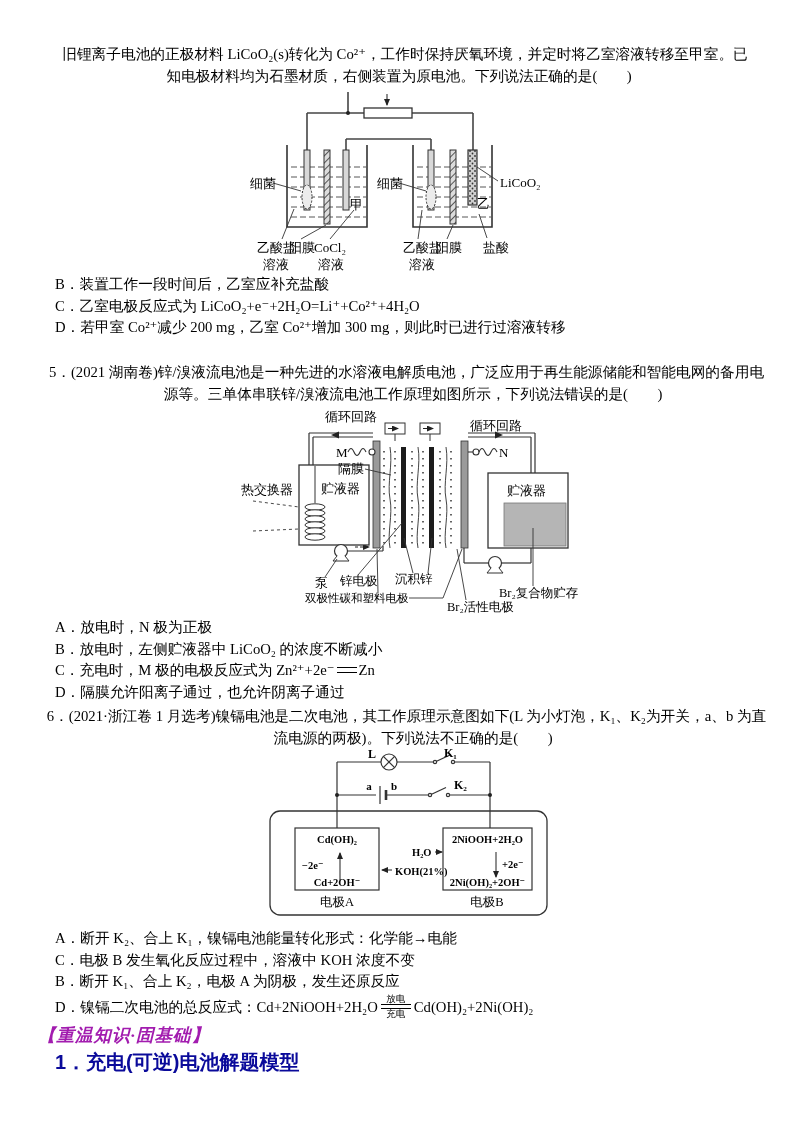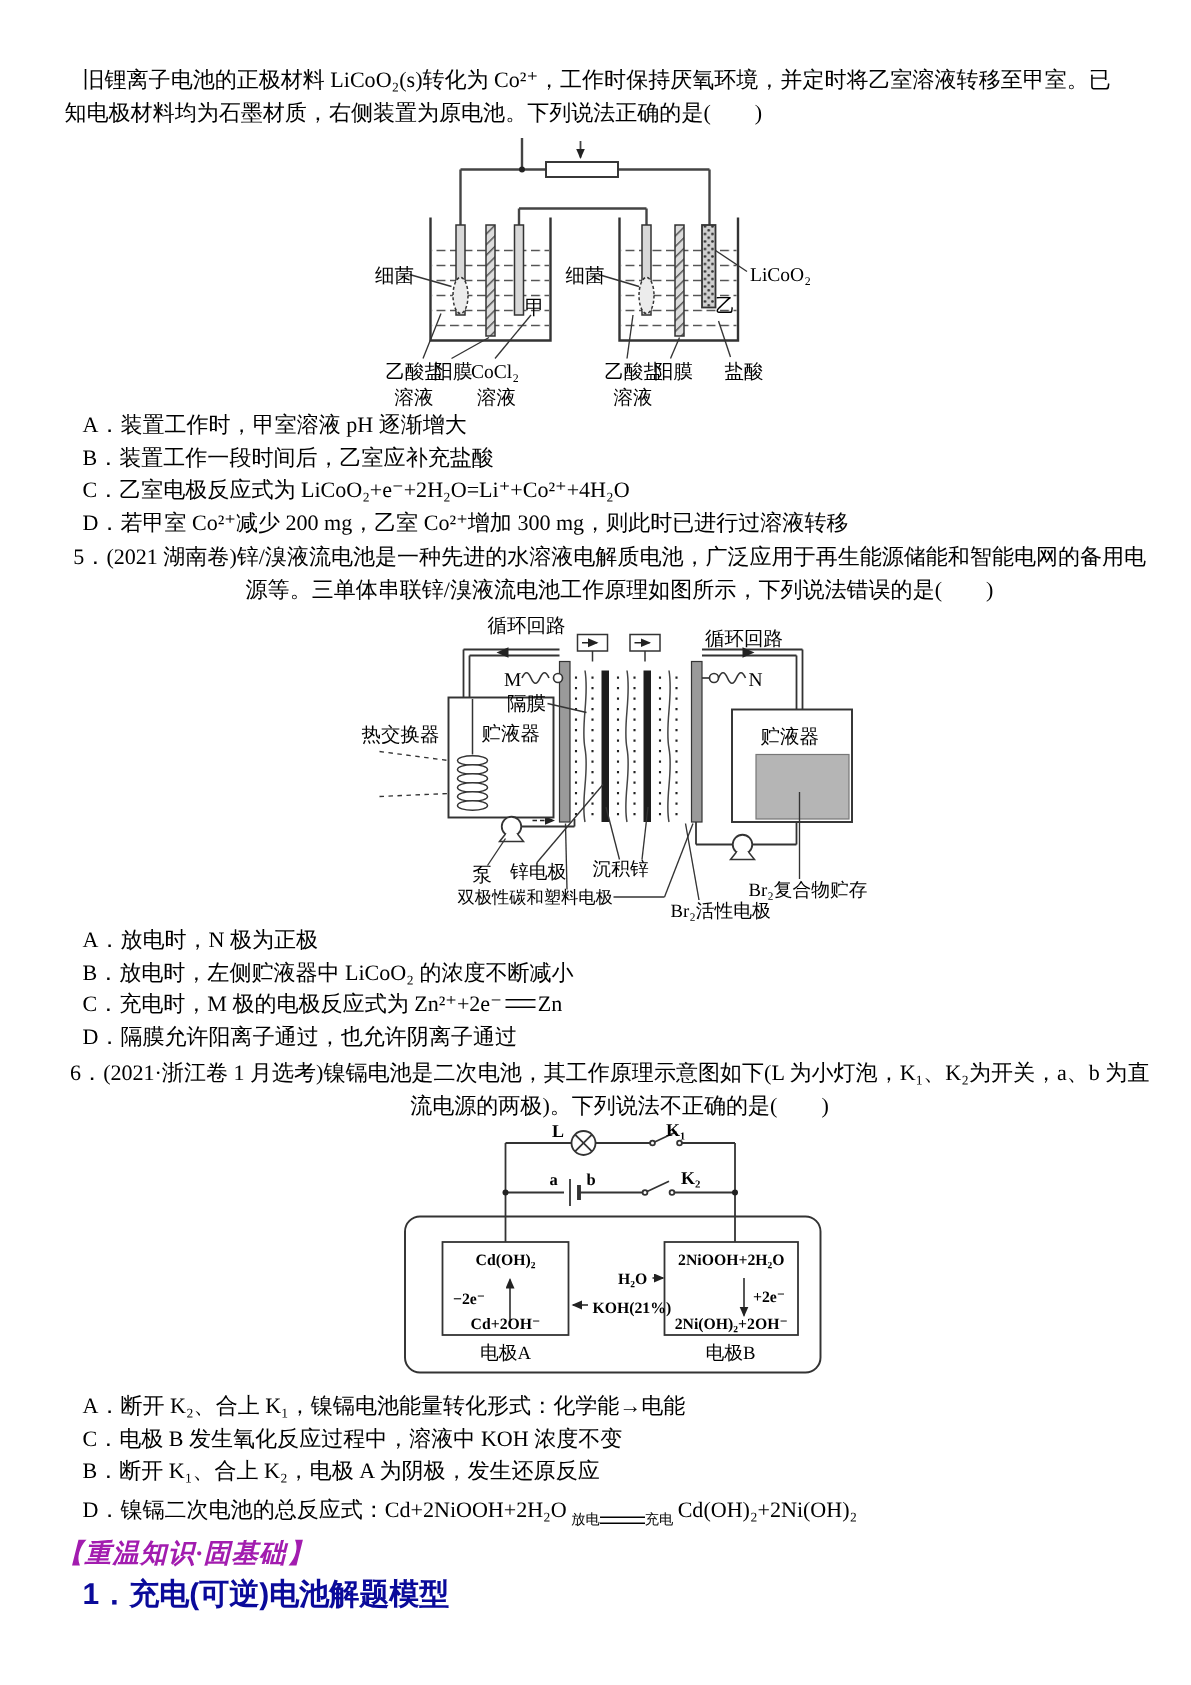--- a/index.html
+++ b/index.html
@@ -7,7 +7,7 @@
        font-family:"Liberation Serif","DejaVu Serif",serif;color:#000;}
   .abs{position:absolute;}
   .txt{font-size:14.7px;line-height:21.6px;}
-  .para{text-indent:12px;}
+  .para{text-indent:12px;text-align:center;}
   .hang{padding-left:13px;text-indent:-13px;text-align:center;}
   .opt{white-space:nowrap;}
   .dbleq{display:inline-block;width:20px;height:4px;border-top:1.4px solid #000;

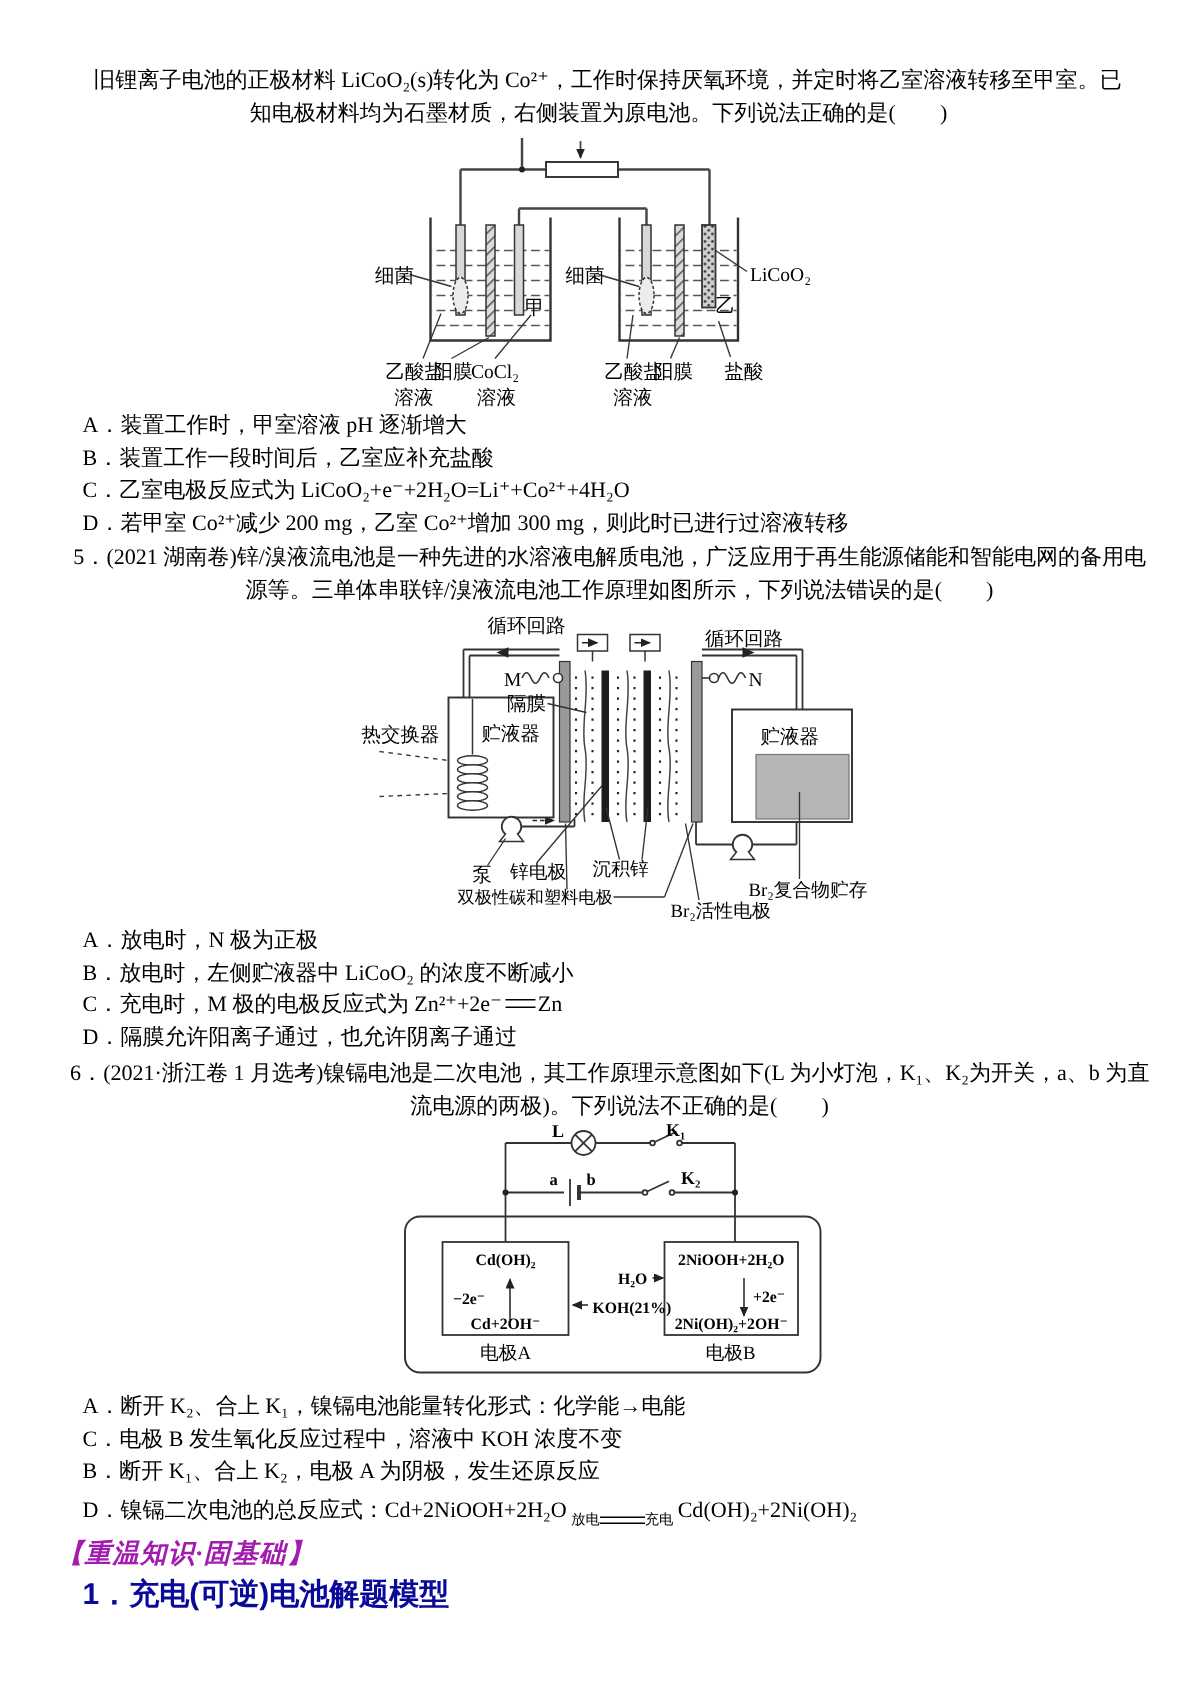--- a/index.html
+++ b/index.html
@@ -115,7 +115,6 @@
 </svg>
 
 <div class="abs txt" style="left:55px;top:274px">
-  <div class="opt">A．装置工作时，甲室溶液 pH 逐渐增大</div>
   <div class="opt">B．装置工作一段时间后，乙室应补充盐酸</div>
   <div class="opt">C．乙室电极反应式为 LiCoO₂+e⁻+2H₂O=Li⁺+Co²⁺+4H₂O</div>
   <div class="opt">D．若甲室 Co²⁺减少 200 mg，乙室 Co²⁺增加 300 mg，则此时已进行过溶液转移</div>

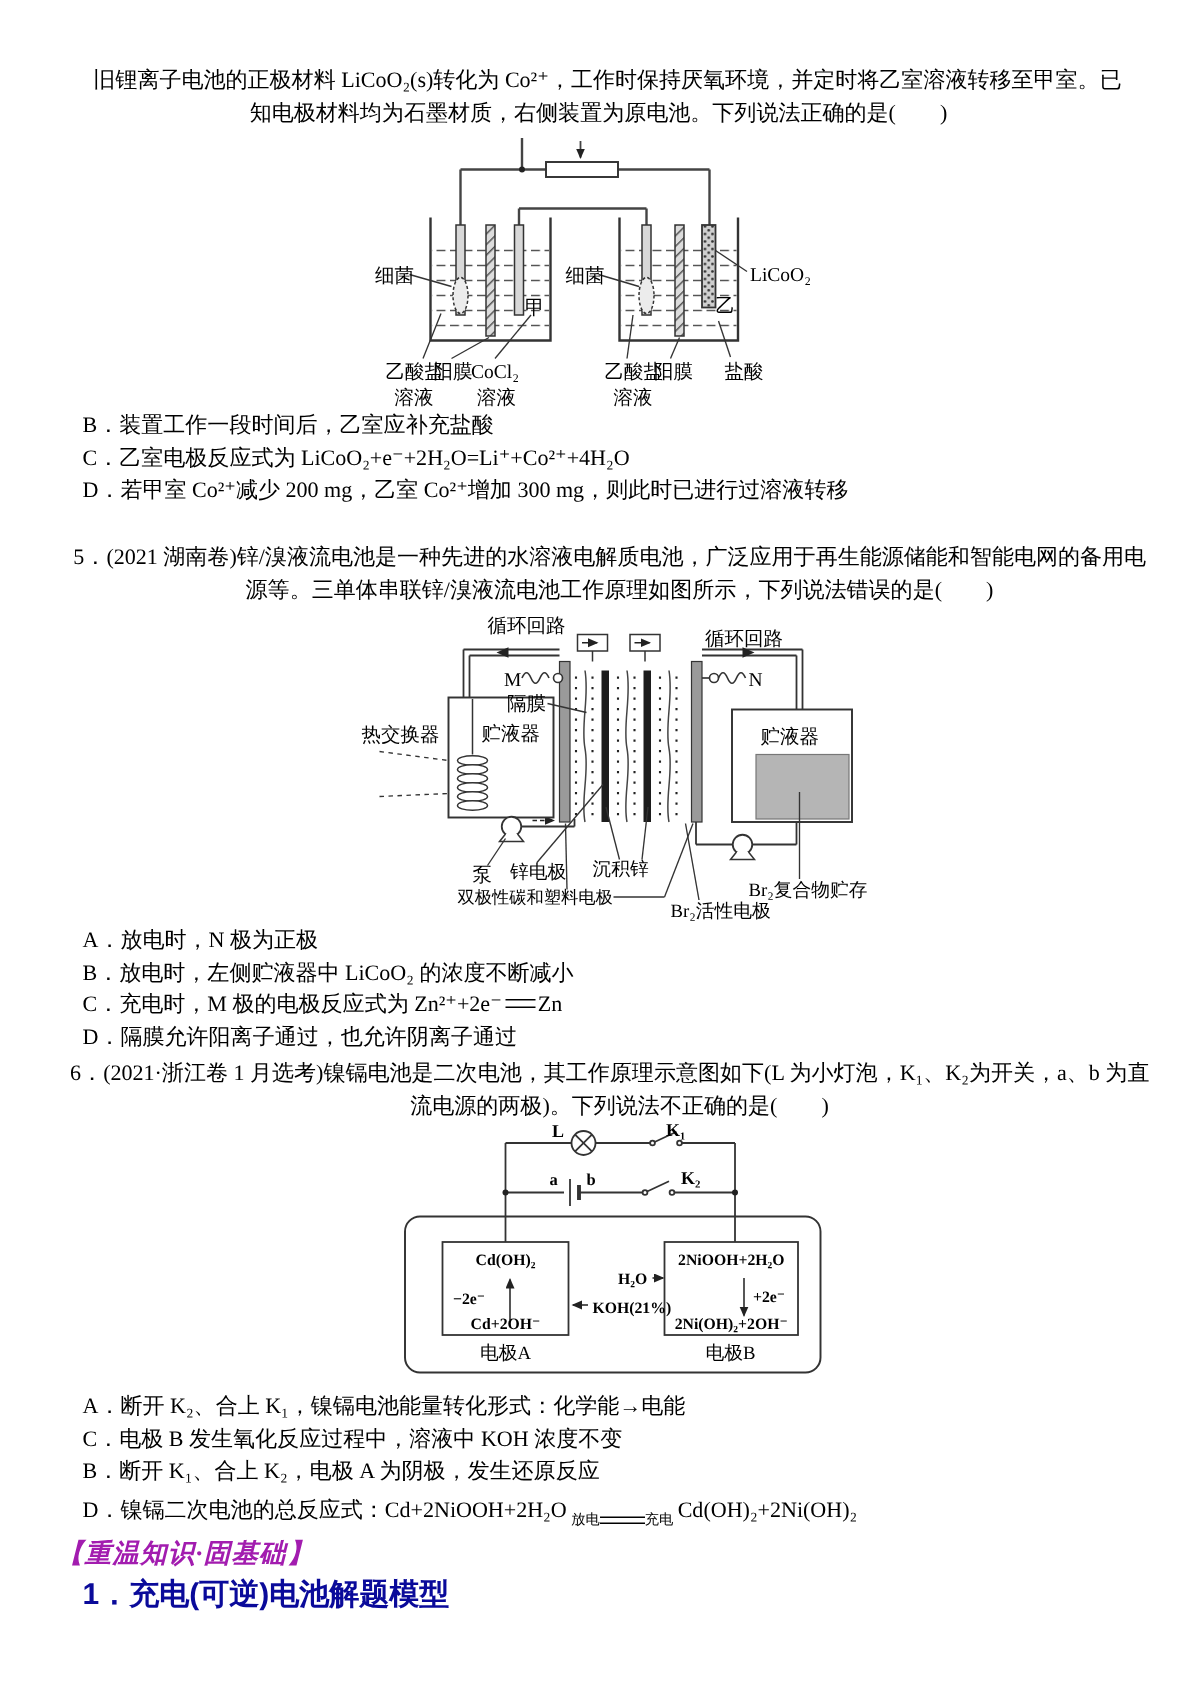--- a/index.html
+++ b/index.html
@@ -12,7 +12,7 @@
   .opt{white-space:nowrap;}
   .dbleq{display:inline-block;width:20px;height:4px;border-top:1.4px solid #000;
          border-bottom:1.4px solid #000;margin:0 2px;vertical-align:2px;}
-  .rxn{display:inline-flex;flex-direction:row;align-items:center;margin:0 3px;}
+  .rxn{display:inline-flex;flex-direction:column;align-items:center;margin:0 3px;}
   .rxn .t{font-size:9.5px;line-height:10px;}
   .rxn .bar{width:30px;height:3px;border-top:1.2px solid #000;border-bottom:1.2px solid #000;}
   .sec-h{font-size:17.5px;font-weight:bold;font-style:italic;letter-spacing:1px;}

